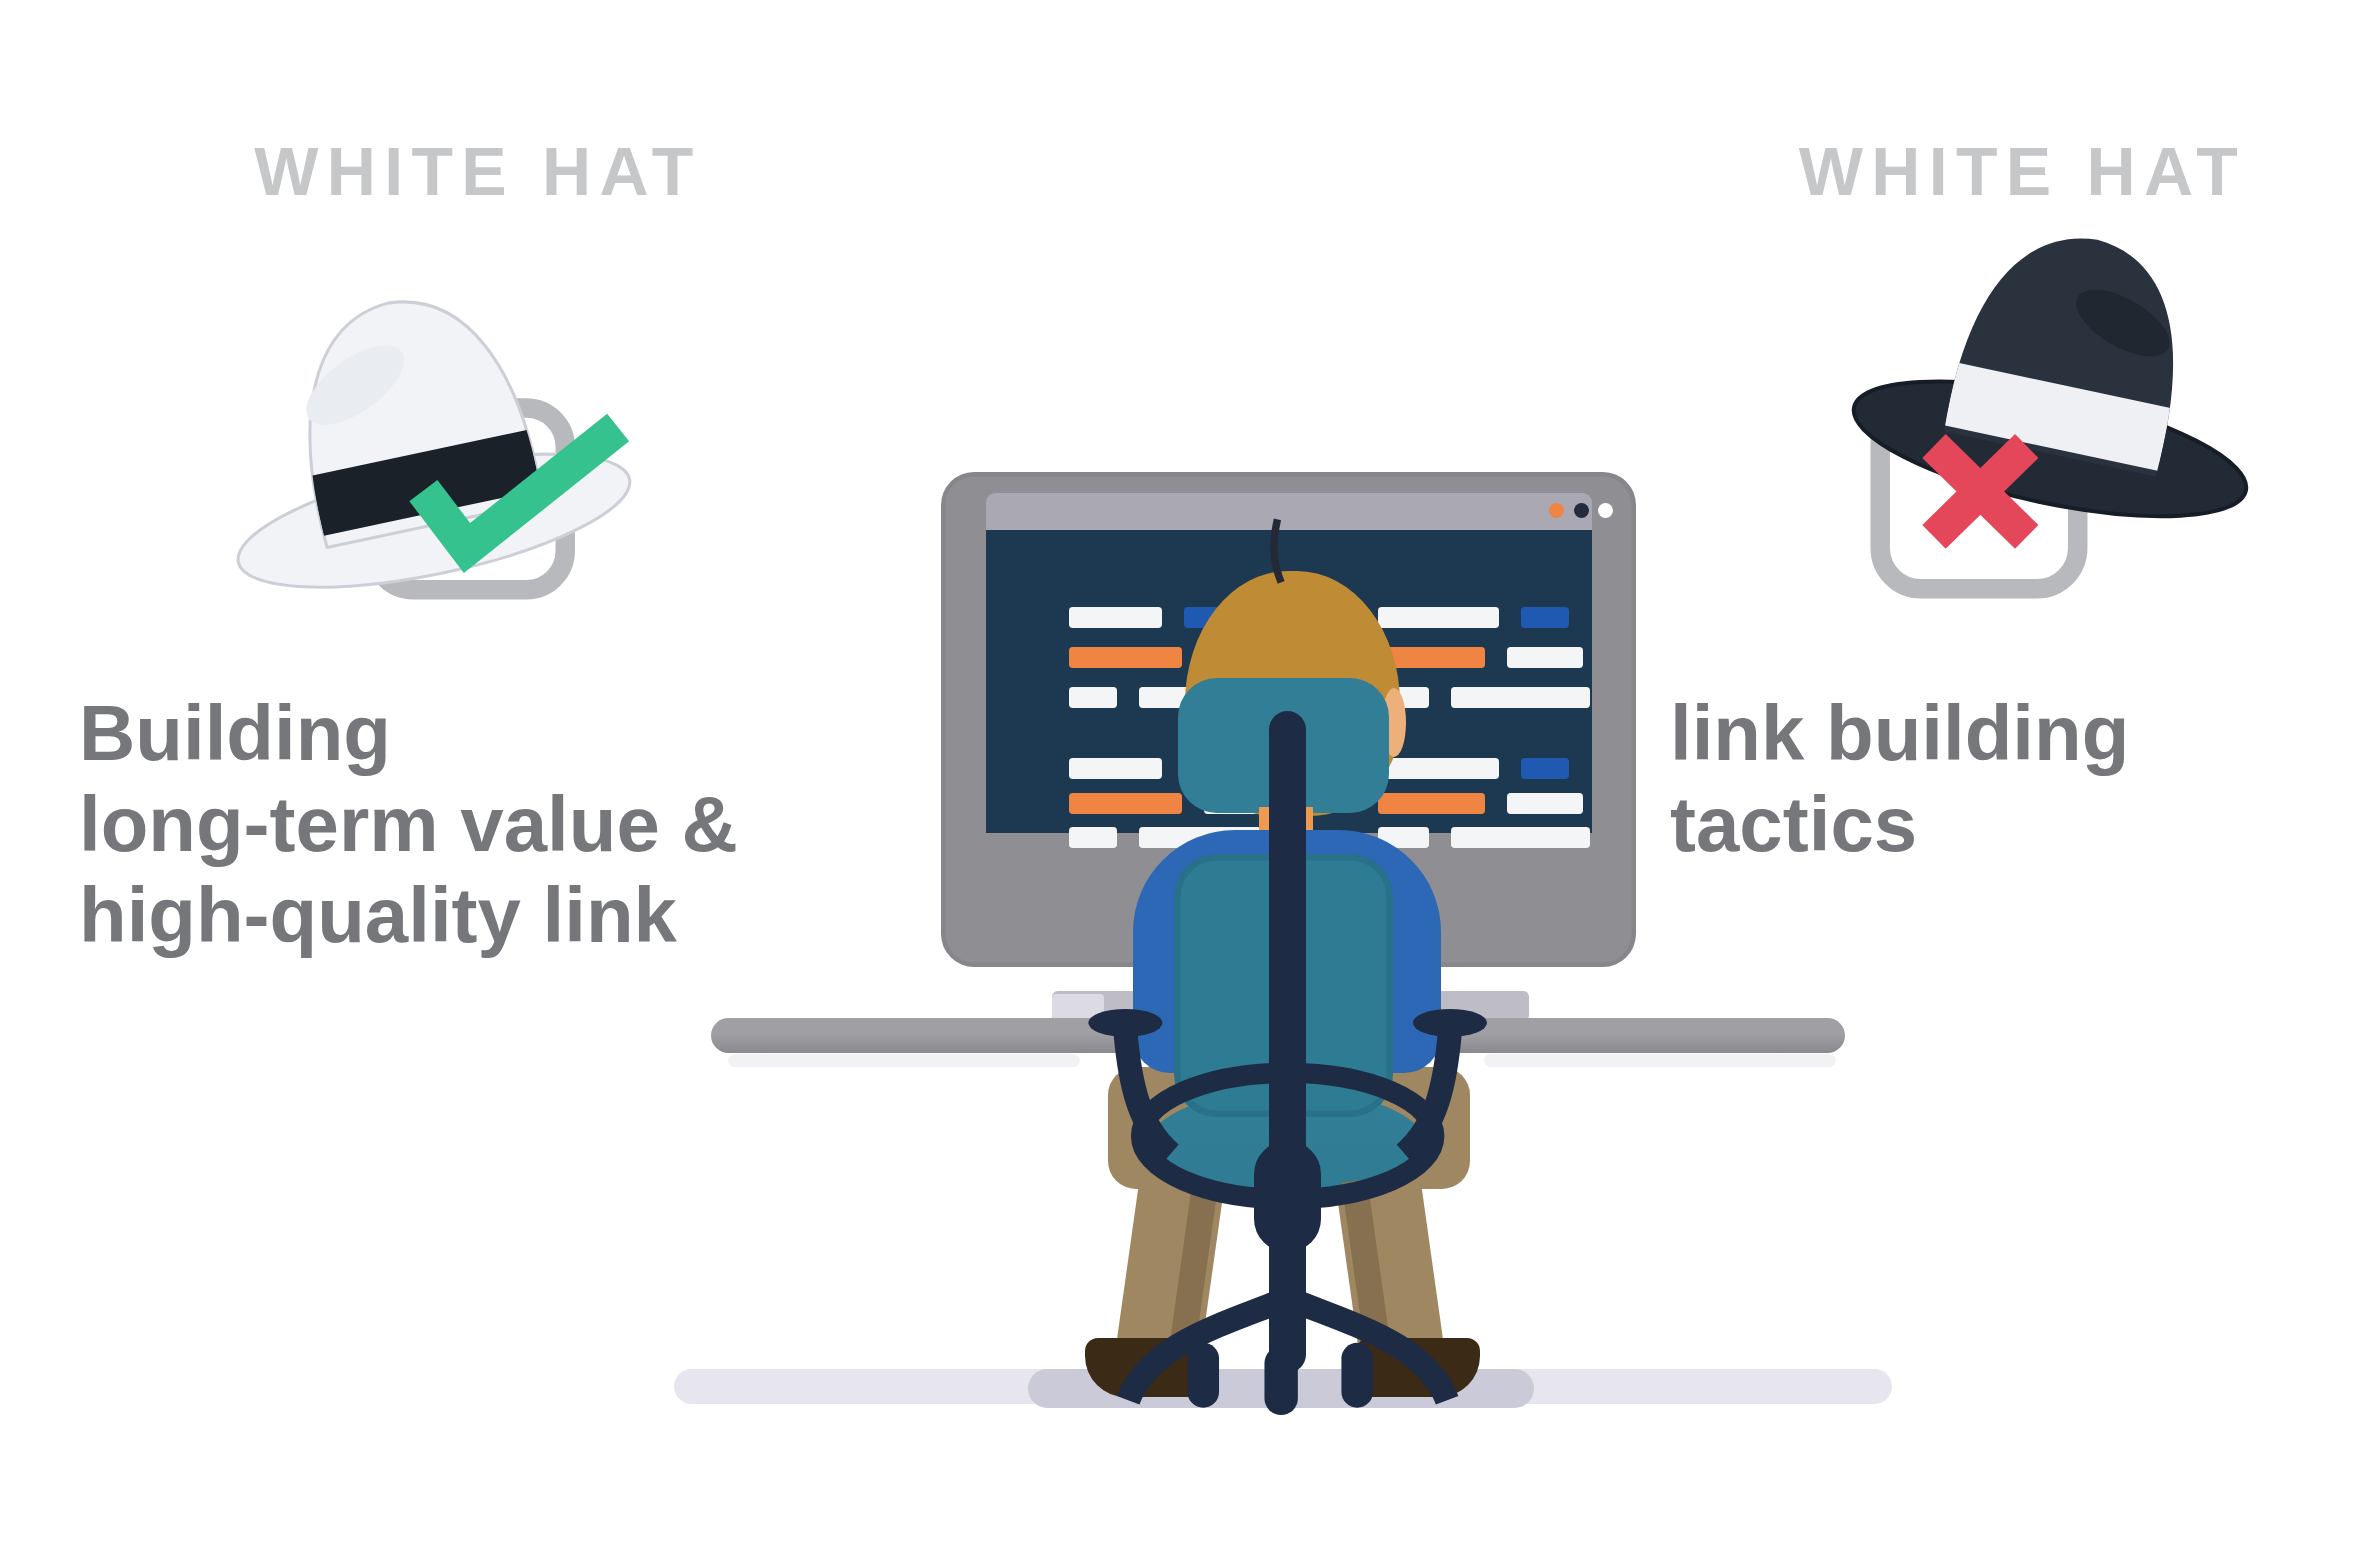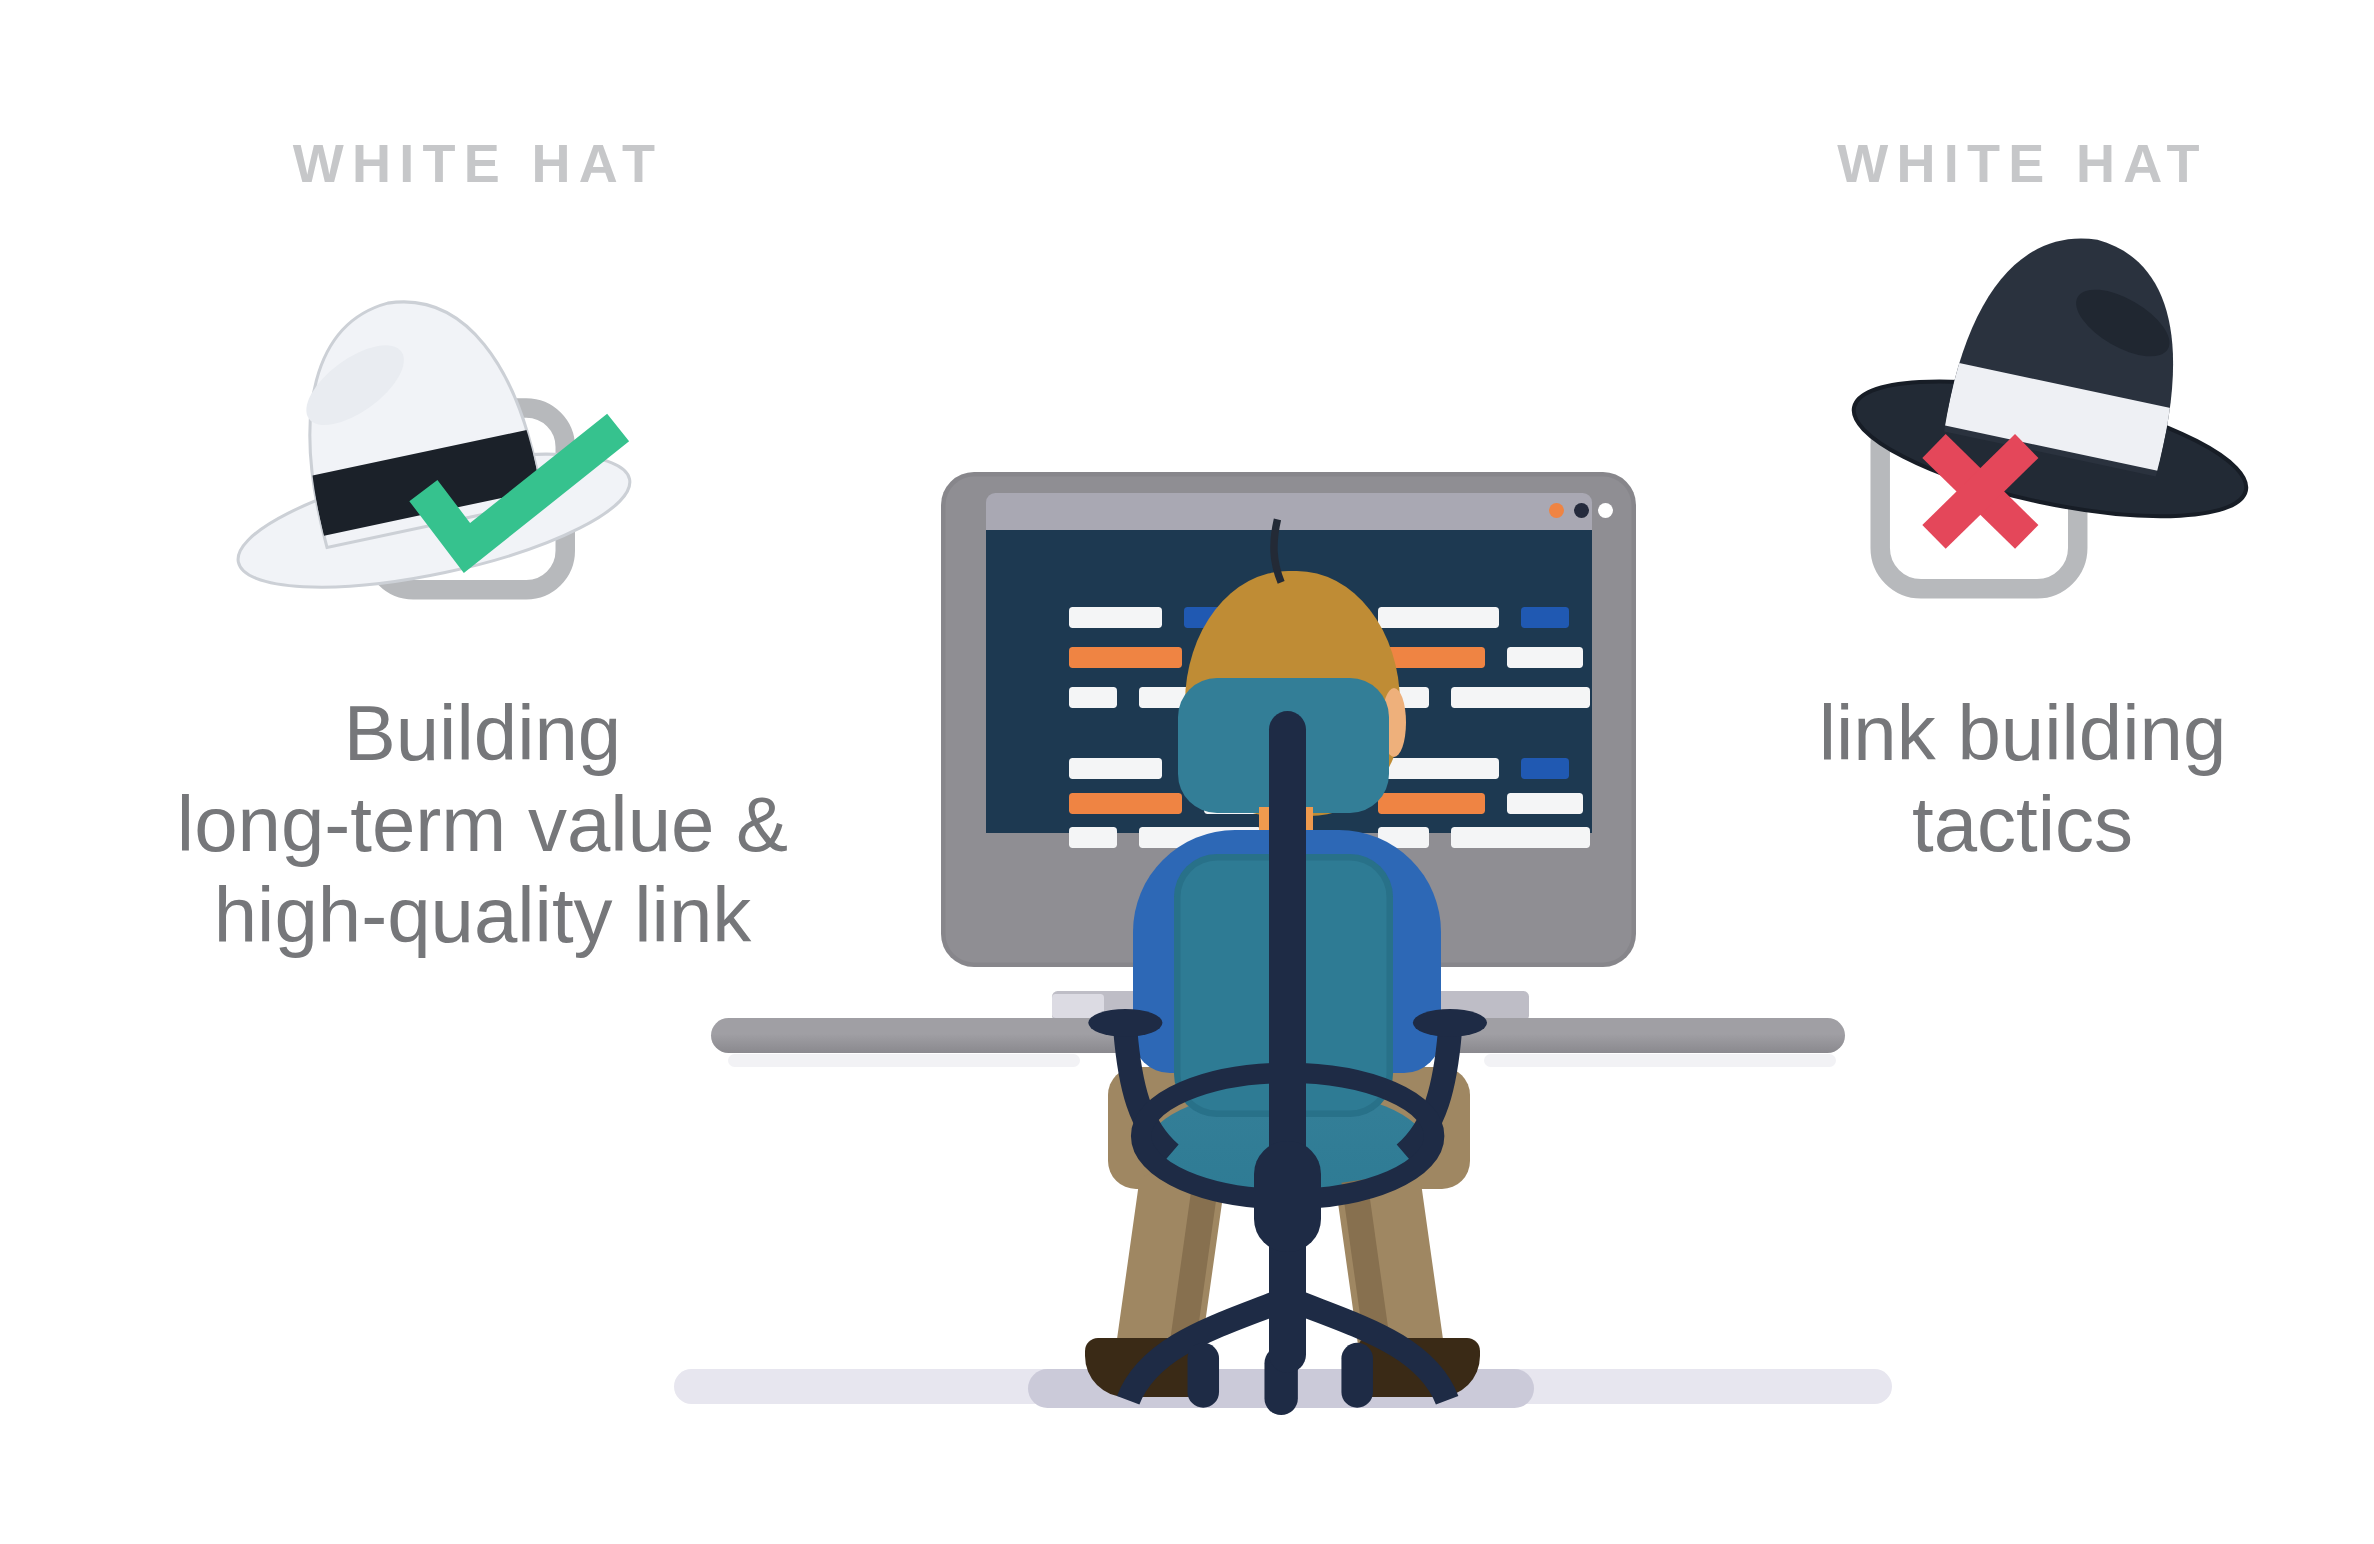--- a/index.html
+++ b/index.html
@@ -10,7 +10,7 @@
   .abs{position:absolute;}
   
   .side-title{
-    font-size:54px;font-weight:700;letter-spacing:8.3px;color:var(--title_gray);
+    font-size:68px;font-weight:700;letter-spacing:8.3px;color:var(--title_gray);
     text-align:center;white-space:nowrap;
   }
   .side-text{

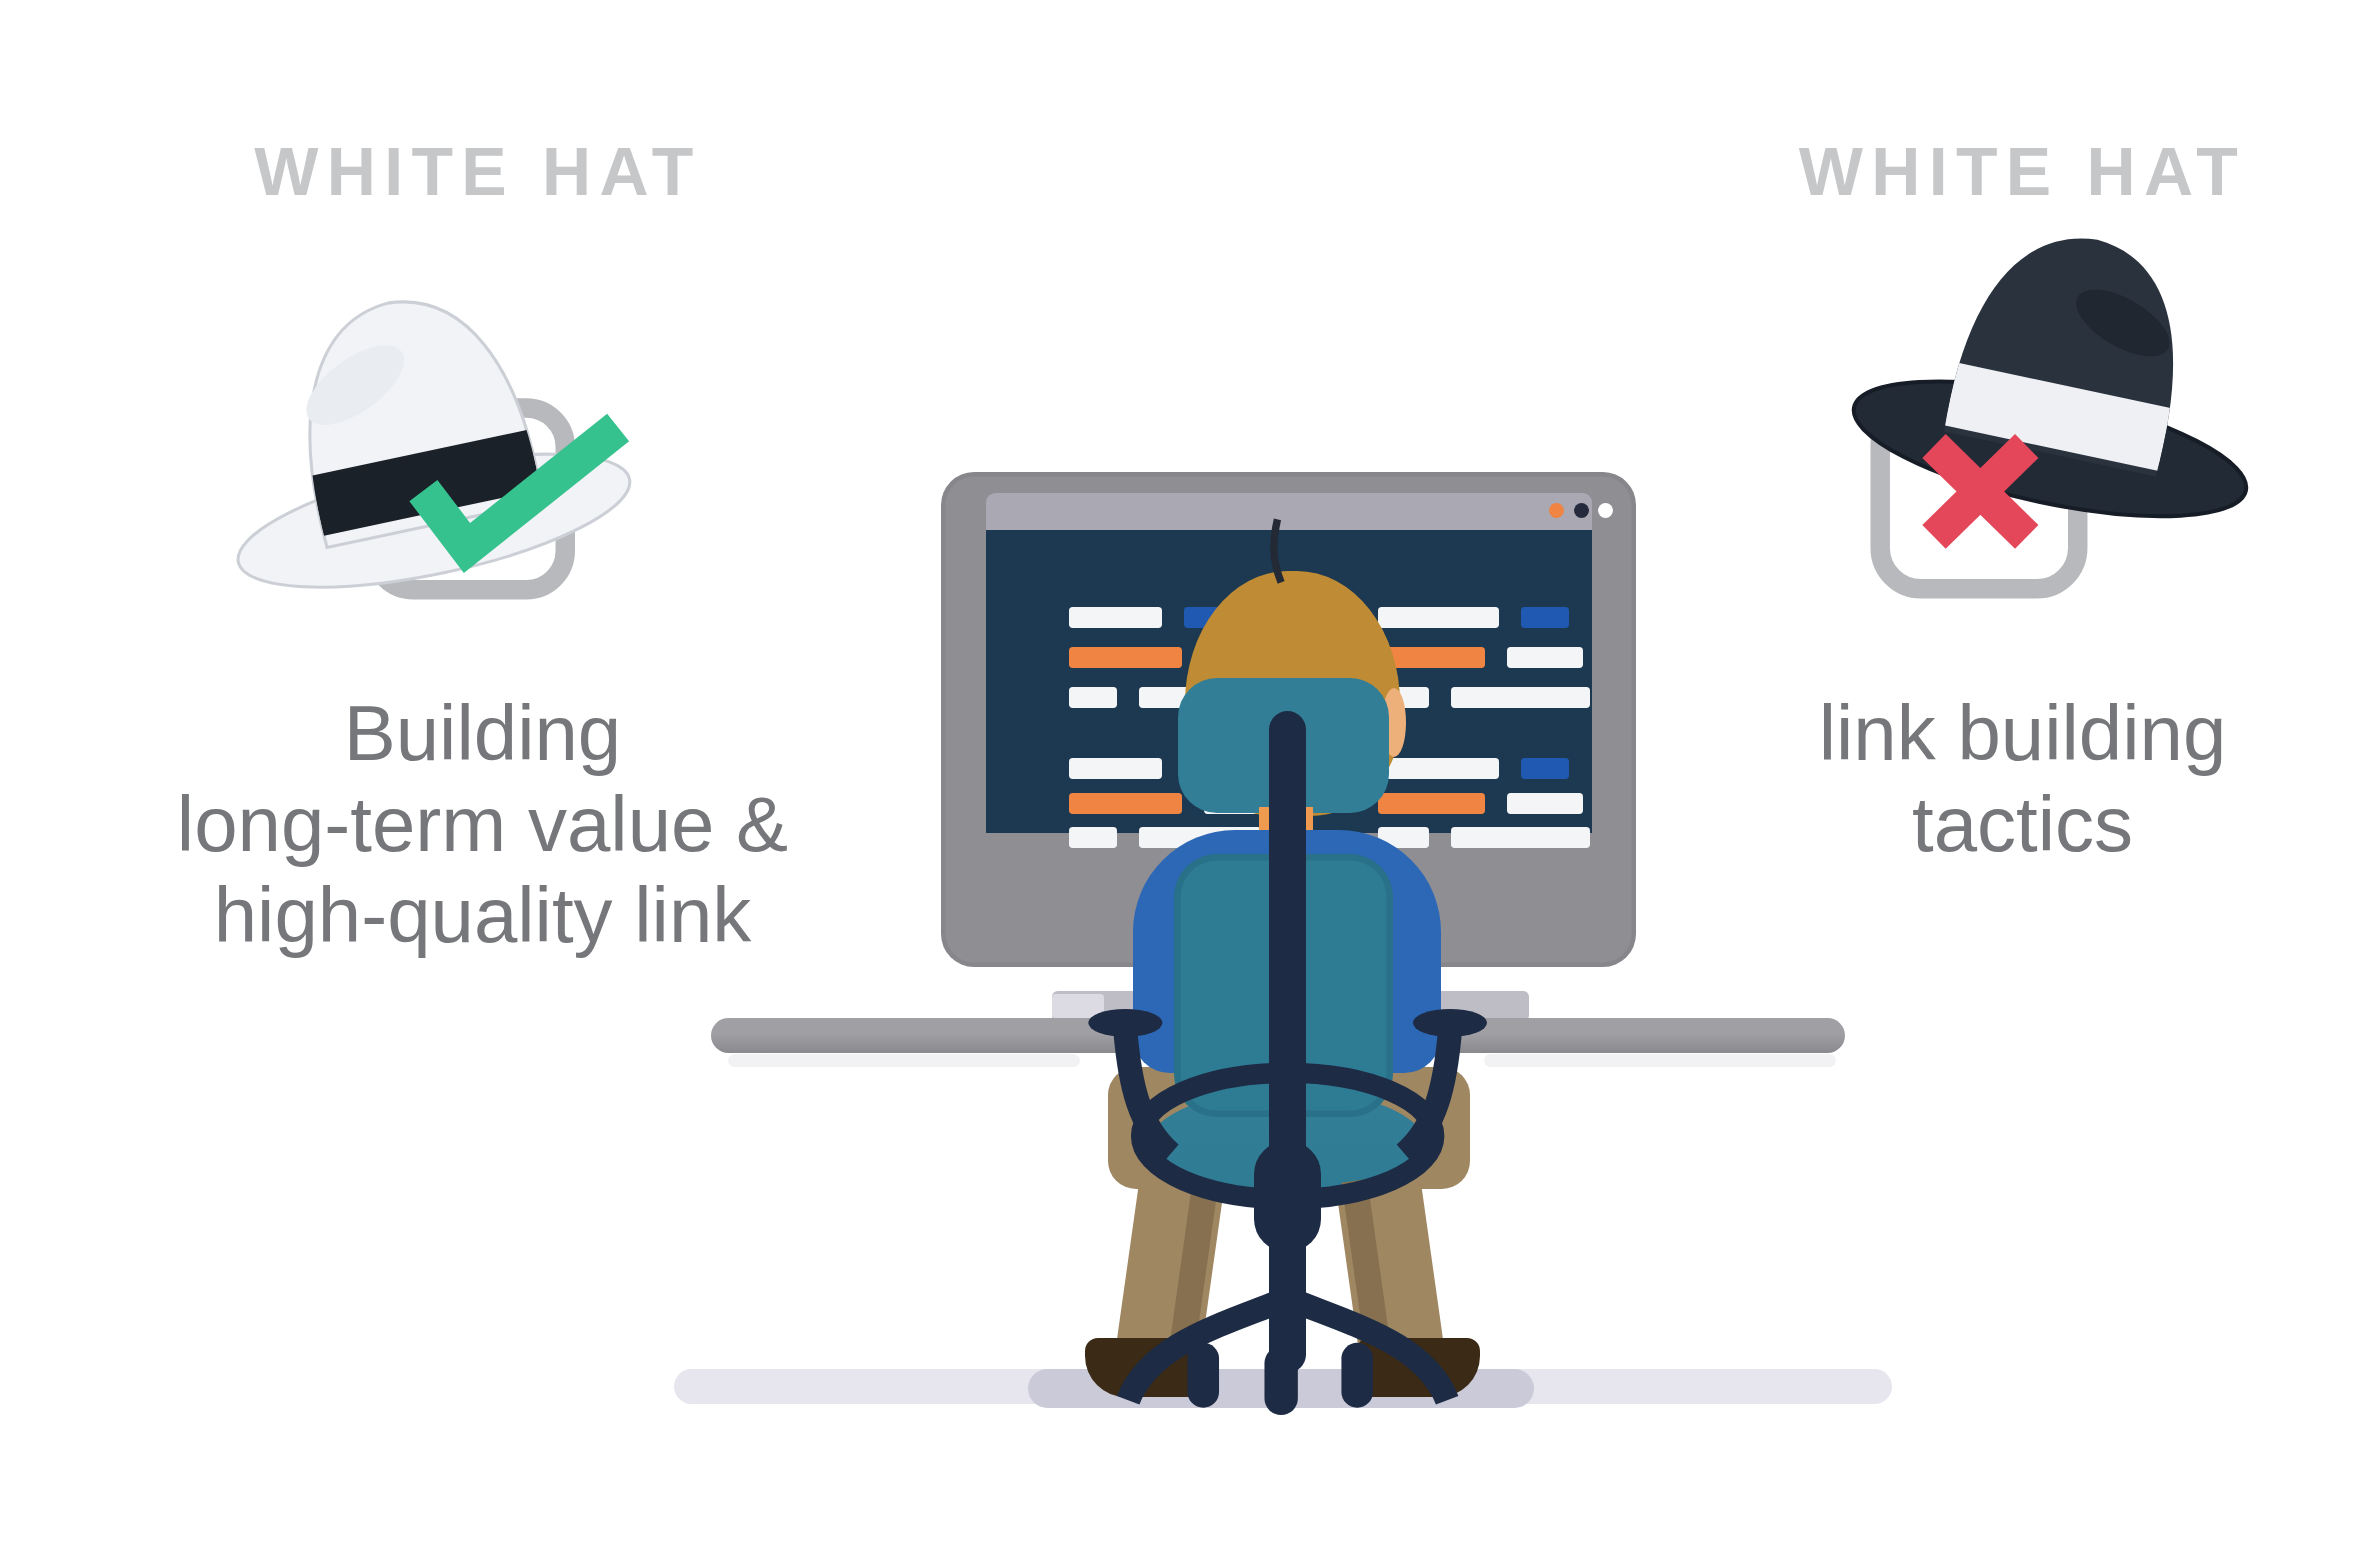--- a/index.html
+++ b/index.html
@@ -14,8 +14,8 @@
     text-align:center;white-space:nowrap;
   }
   .side-text{
-    font-size:78px;font-weight:400;color:var(--text_gray);
-    text-align:center;line-height:91px;white-space:nowrap;
+    font-size:78px;font-weight:700;color:var(--text_gray);
+    line-height:91px;white-space:nowrap;
   }
   
   .monitor{

